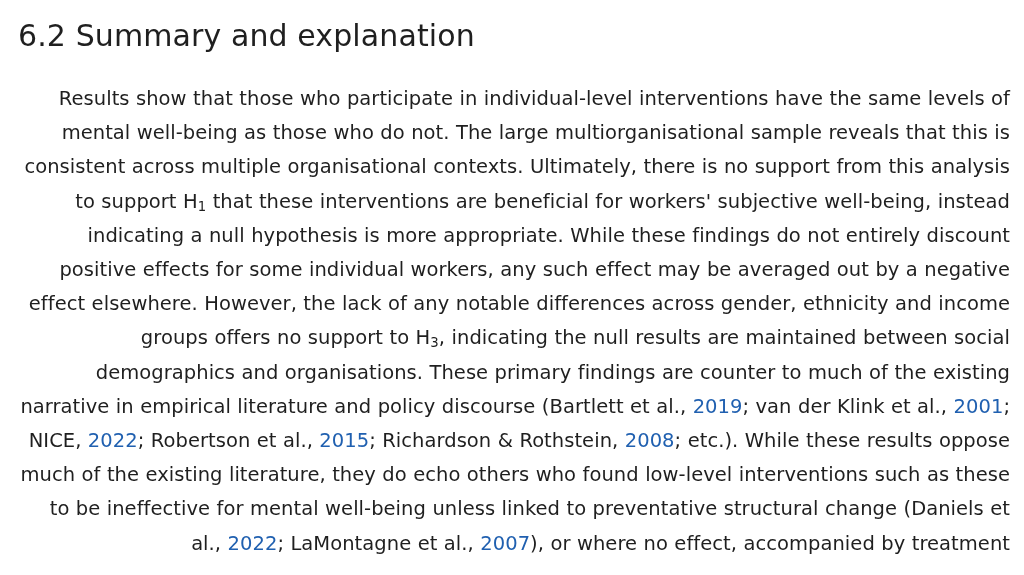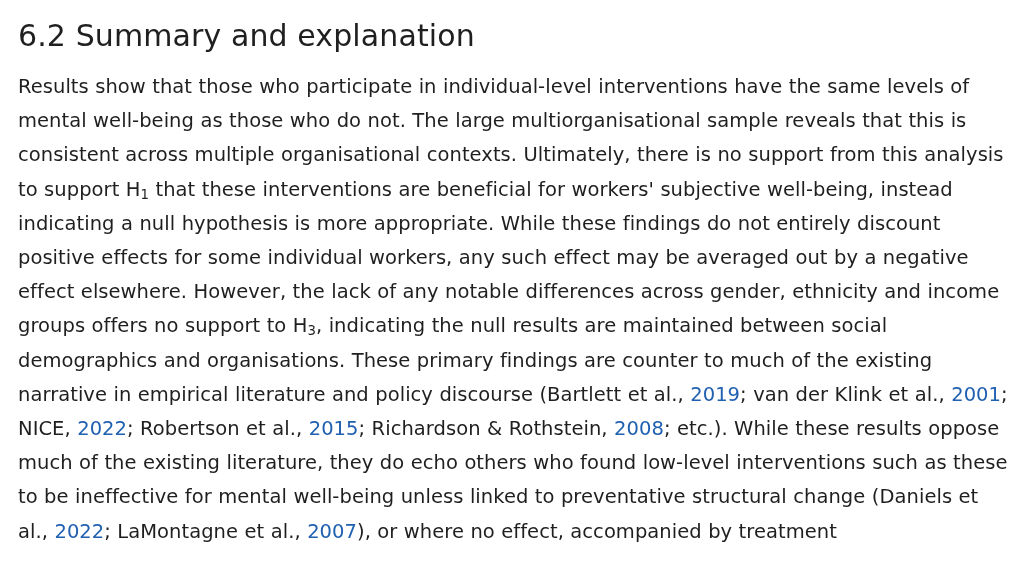--- a/index.html
+++ b/index.html
@@ -27,7 +27,7 @@
     font-weight: 400;
     line-height: 40px;
     color: #1f1f1f;
-    margin: 0 0 14px 0;
+    margin: 0 0 26px 0;
     letter-spacing: 0.1px;
   }
   .body-text {

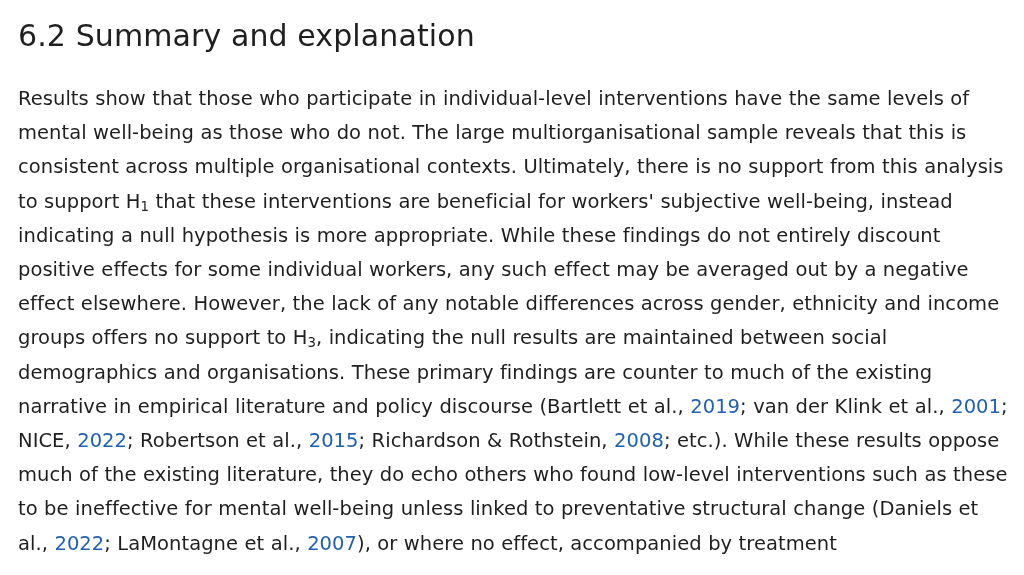--- a/index.html
+++ b/index.html
@@ -35,7 +35,7 @@
     line-height: 34.2px;
     color: #1f1f1f;
     margin: 0;
-    text-align: left;
+    text-align: right;
     letter-spacing: 0.05px;
     word-spacing: 0.2px;
   }

